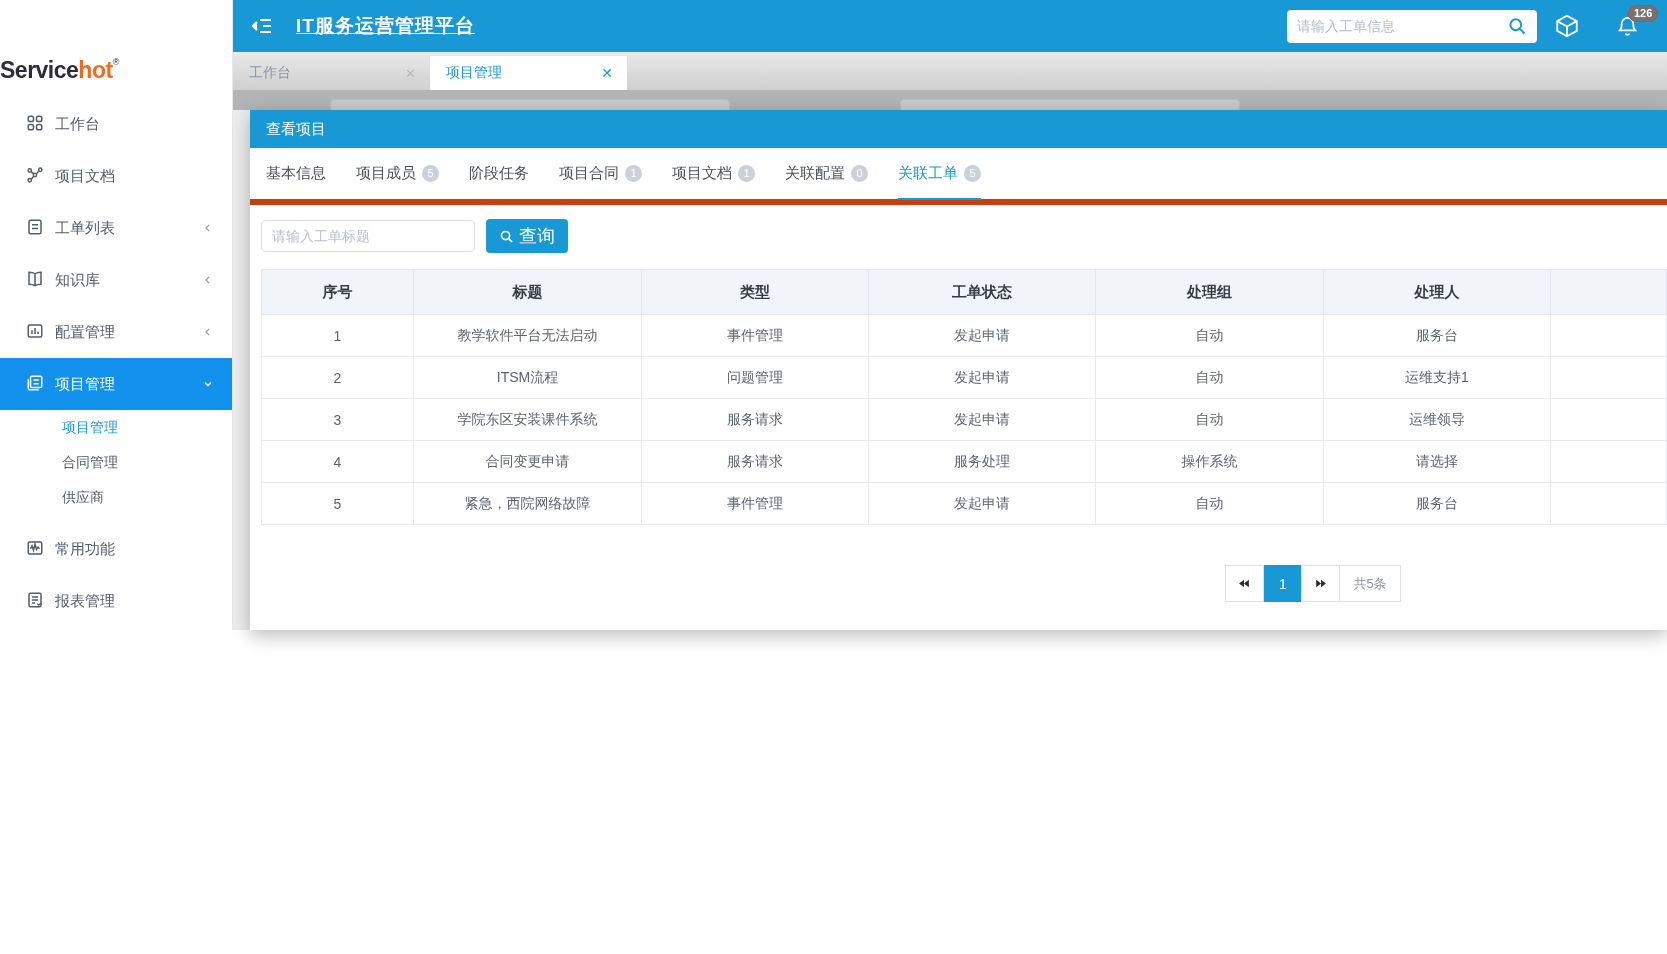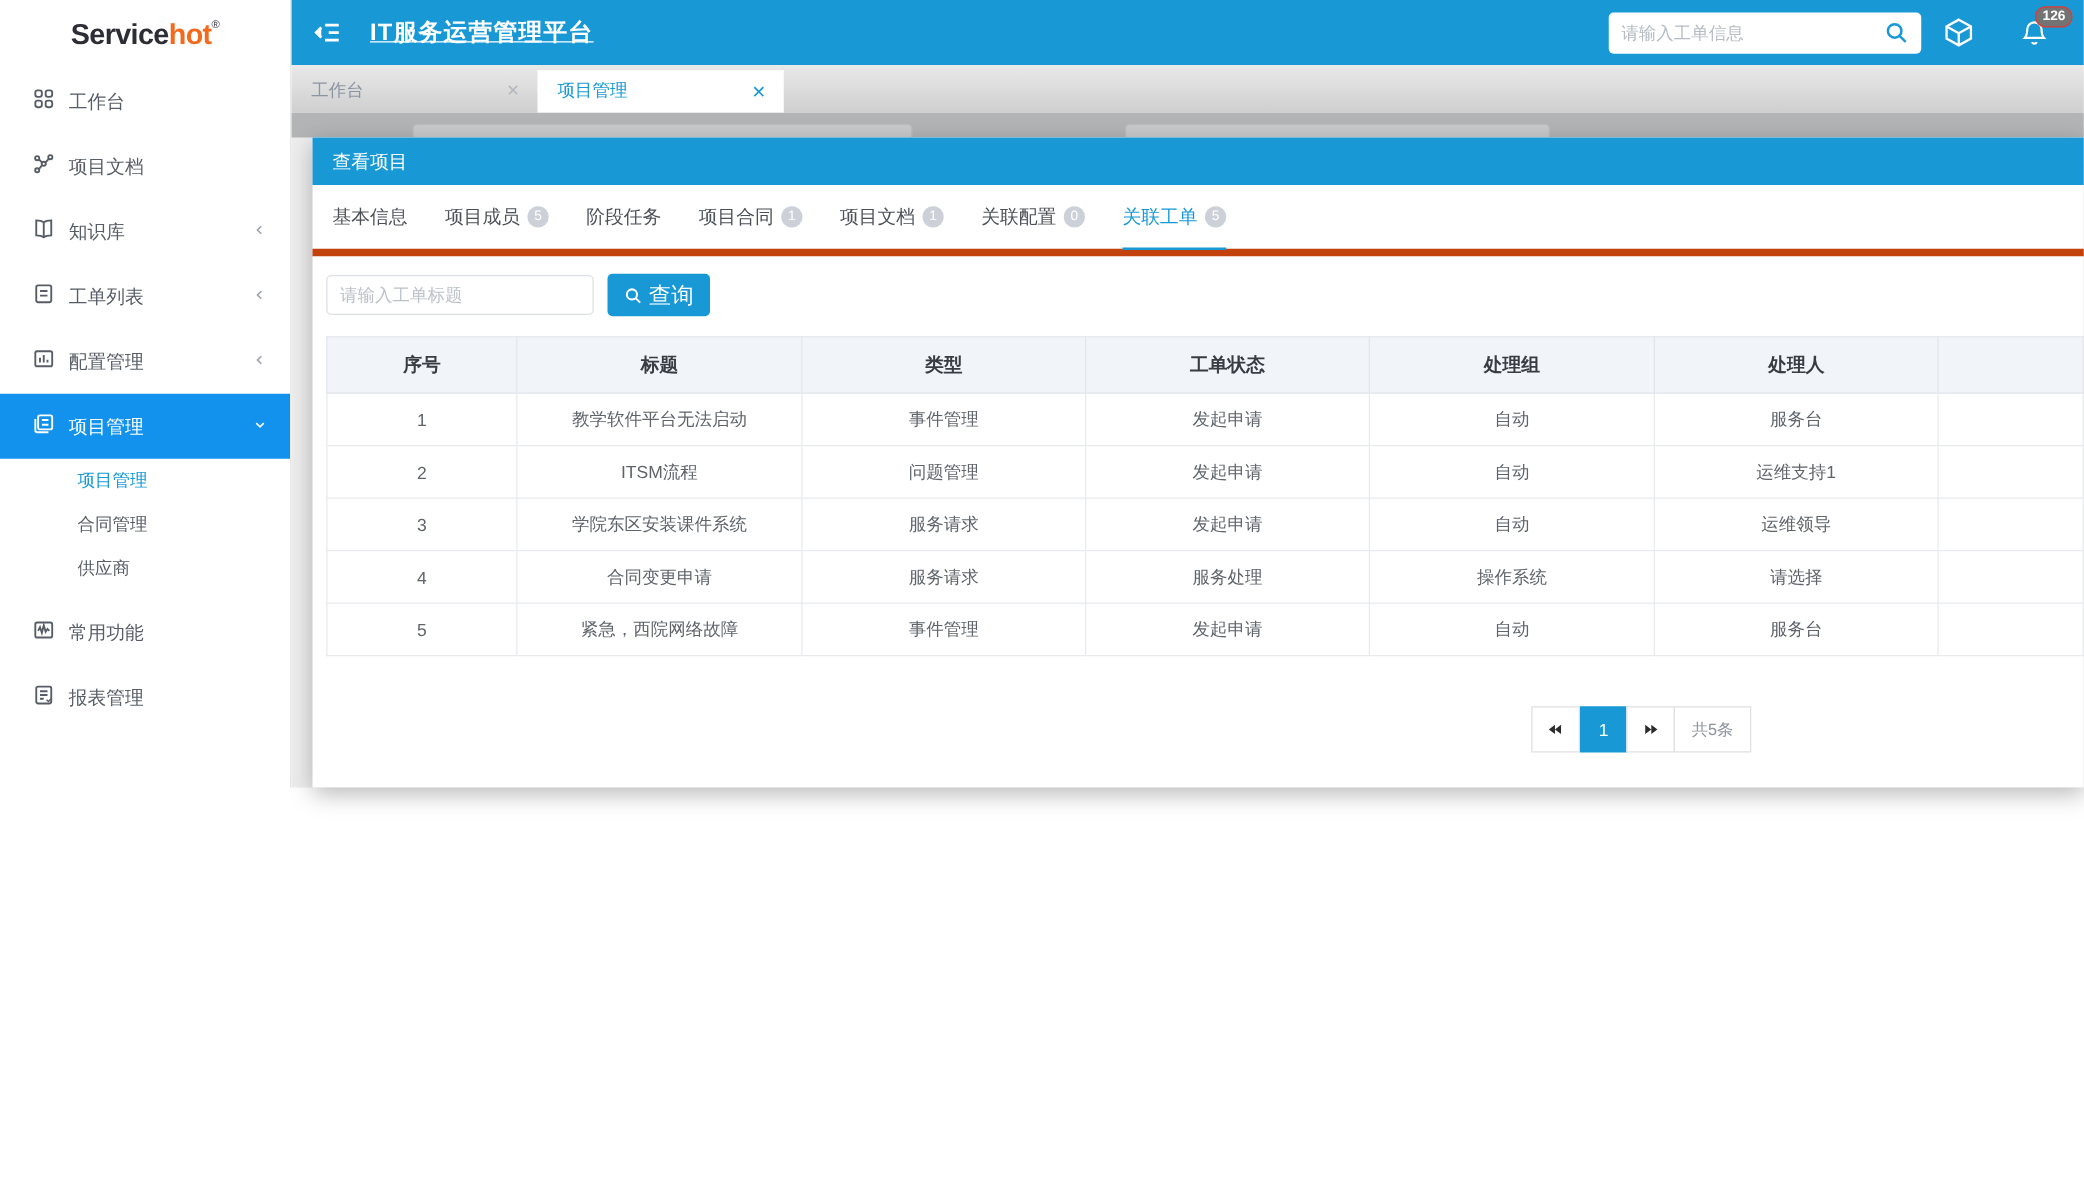--- a/index.html
+++ b/index.html
@@ -9,8 +9,8 @@
   
   .sidebar { position:absolute; left:0; top:0; width:233px; height:630px;
     background:#fff; border-right:1px solid #e7e7e7; z-index:5; }
-  .logo { height:55px; display:flex; align-items:center; justify-content:center;
-    font-size:23px; font-weight:bold; letter-spacing:-0.5px; }
+  .logo { height:55px; display:flex; align-items:center; justify-content:flex-start;
+    font-size:23px; font-weight:bold; letter-spacing:-0.5px;margin-top:43px; }
   .logo .svc { color:#2d2d36; }
   .logo .hot { color:#f26a1e; }
   .logo .reg { font-size:9px; color:#2d2d36; vertical-align:top; font-weight:normal; }

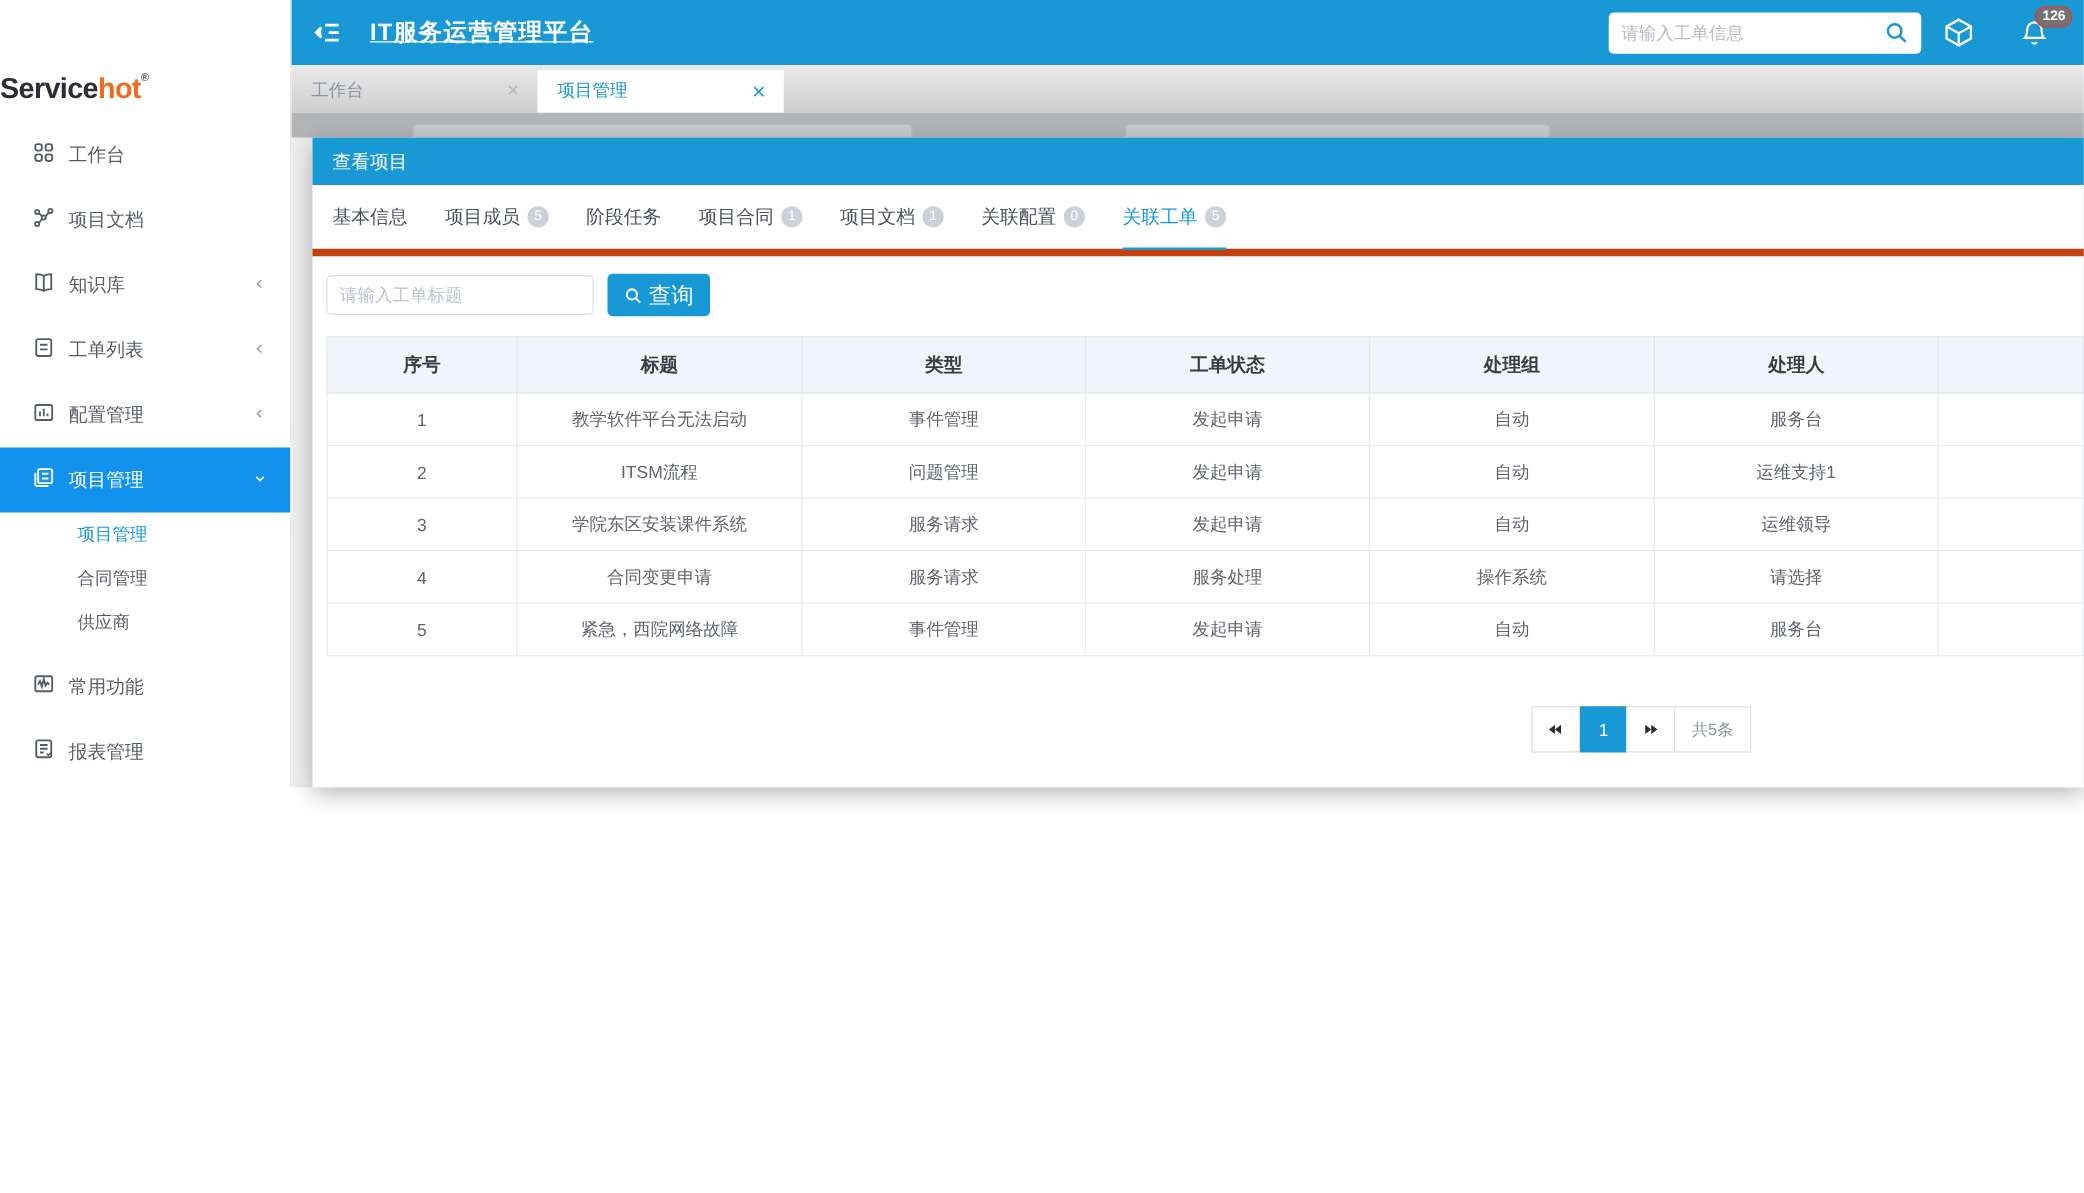--- a/index.html
+++ b/index.html
@@ -132,9 +132,10 @@
 
   <div class="menu-item">
     <span><svg width="18" height="18" viewBox="0 0 24 24" fill="none" stroke="currentColor" stroke-width="2">
-          <path d="M12 5c-2-1.6-5-2-8-2v16c3 0 6 .4 8 2 2-1.6 5-2 8-2V3c-3 0-6 .4-8 2zM12 5v16"></path>
-        </svg></span>
-    <span>知识库</span>
+          <rect x="4" y="3" width="16" height="18" rx="2"></rect>
+          <path d="M8 9h8M8 14h8"></path>
+        </svg></span>
+    <span>工单列表</span>
     <span class="chev"><svg width="12" height="12" viewBox="0 0 24 24" fill="none" stroke="currentColor" stroke-width="2.5">
           <polyline points="14,6 8,12 14,18"></polyline>
         </svg></span>
@@ -142,10 +143,9 @@
 
   <div class="menu-item">
     <span><svg width="18" height="18" viewBox="0 0 24 24" fill="none" stroke="currentColor" stroke-width="2">
-          <rect x="4" y="3" width="16" height="18" rx="2"></rect>
-          <path d="M8 9h8M8 14h8"></path>
-        </svg></span>
-    <span>工单列表</span>
+          <path d="M12 5c-2-1.6-5-2-8-2v16c3 0 6 .4 8 2 2-1.6 5-2 8-2V3c-3 0-6 .4-8 2zM12 5v16"></path>
+        </svg></span>
+    <span>知识库</span>
     <span class="chev"><svg width="12" height="12" viewBox="0 0 24 24" fill="none" stroke="currentColor" stroke-width="2.5">
           <polyline points="14,6 8,12 14,18"></polyline>
         </svg></span>

